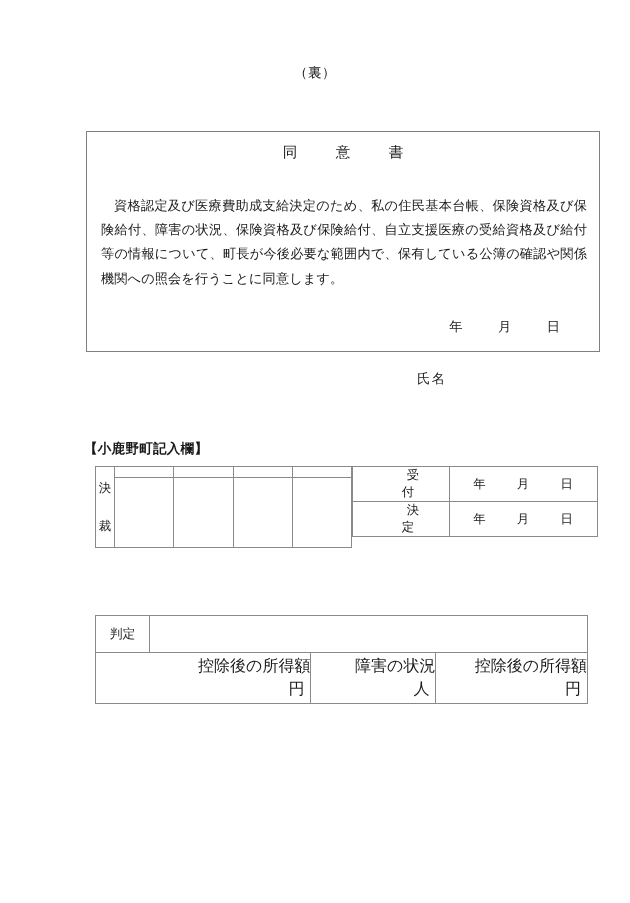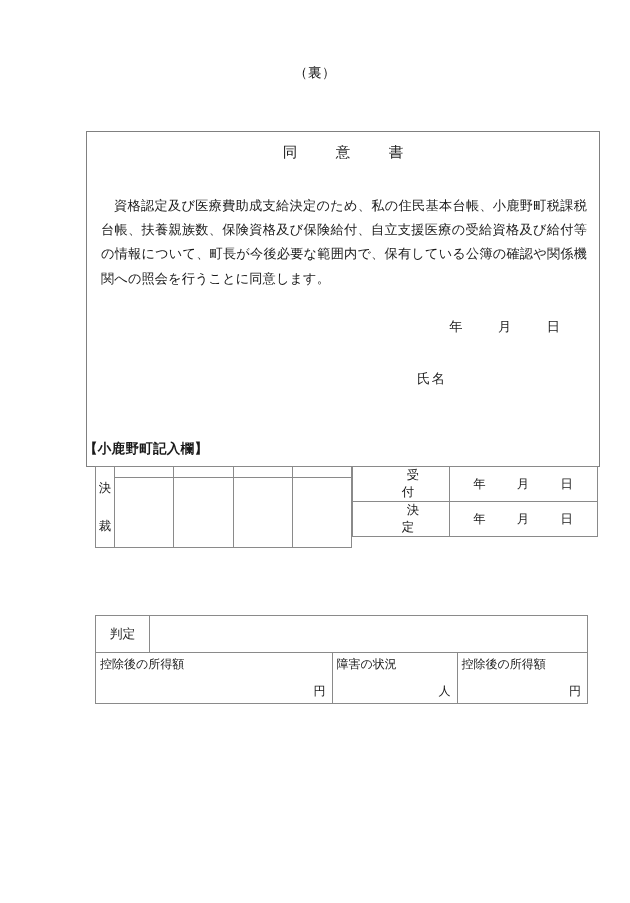--- a/index.html
+++ b/index.html
@@ -40,7 +40,7 @@
     left: 86px;
     top: 131px;
     width: 514px;
-    height: 336px;
+    height: 221px;
     border: 1px solid #808080;
     box-sizing: border-box;
   }

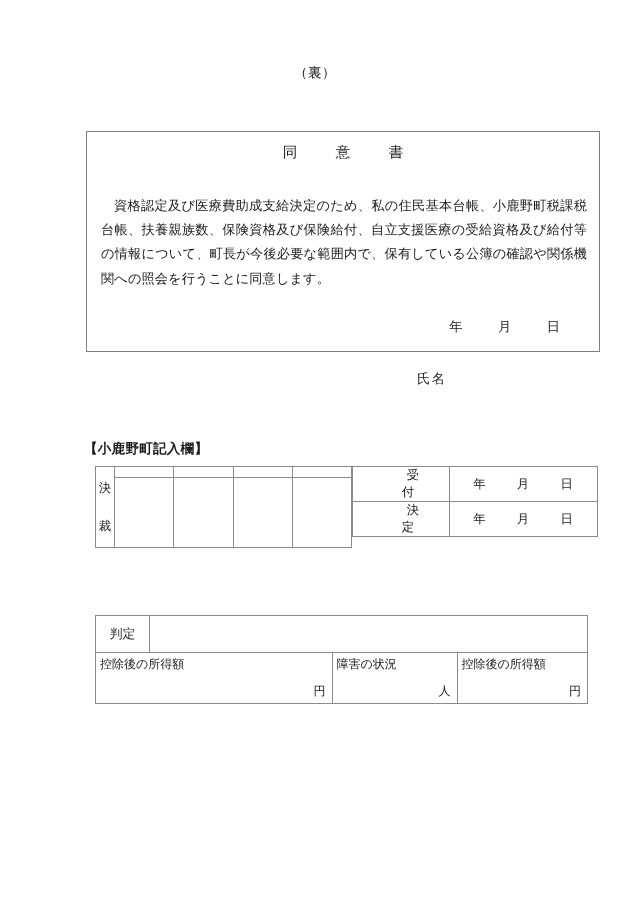--- a/index.html
+++ b/index.html
@@ -194,7 +194,7 @@
   <div class="consent-box">
     <div class="consent-title">同　意　書</div>
 
-    <div class="consent-body">資格認定及び医療費助成支給決定のため、私の住民基本台帳、小鹿野町税課税台帳、扶養親族数、保険資格及び保険給付、自立支援医療の受給資格及び給付等の情報について、町長が今後必要な範囲内で、保有している公簿の確認や関係機関への照会を行うことに同意します。</div>
+    <div class="consent-body">資格認定及び医療費助成支給決定のため、私の住民基本台帳、保険資格及び保険給付、障害の状況、保険資格及び保険給付、自立支援医療の受給資格及び給付等の情報について、町長が今後必要な範囲内で、保有している公簿の確認や関係機関への照会を行うことに同意します。</div>
 
     <div class="consent-date">
       <span>年</span>

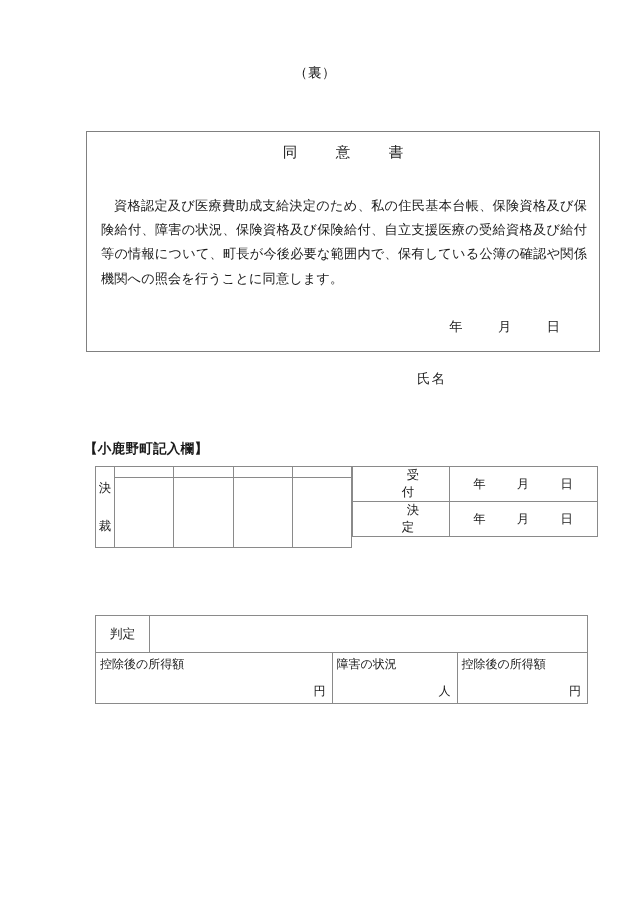--- a/index.html
+++ b/index.html
@@ -167,10 +167,10 @@
 
   .judgement-table td.amount-cell {
     height: 50px;
-    text-align: left;
+    text-align: right;
     vertical-align: top;
     position: relative;
-    font-size: 12px;
+    font-size: 16px;
   }
   .amount-cell .amt-label {
     display: block;

